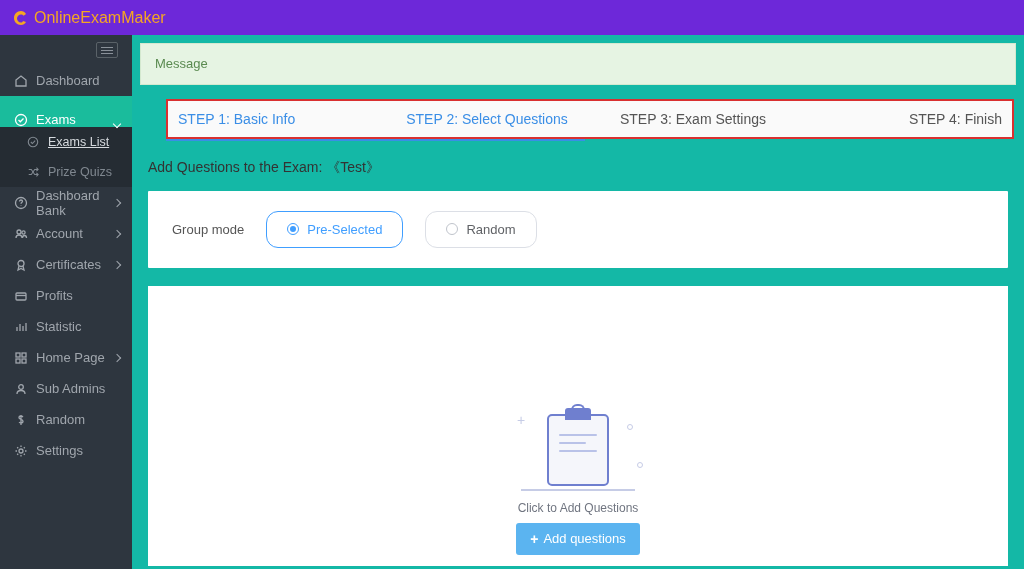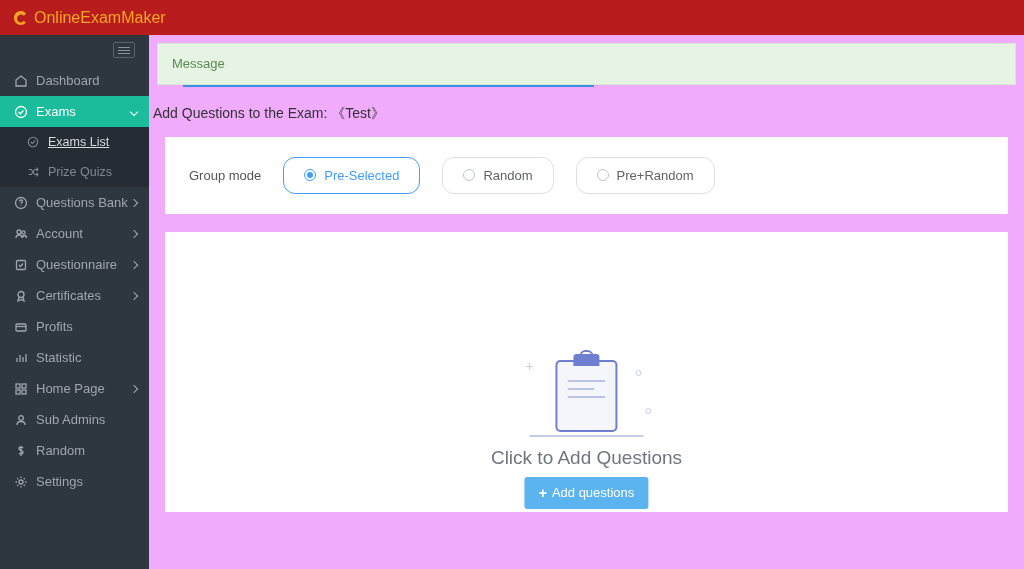--- a/index.html
+++ b/index.html
@@ -5,7 +5,7 @@
 * { margin: 0; padding: 0; box-sizing: border-box; font-family: -apple-system, BlinkMacSystemFont, "Segoe UI", Arial, sans-serif; }
 body { background: #f5f5f5; width: 1024px; height: 569px; overflow: hidden; display: flex; flex-direction: column; }
 
-.topbar { height: 35px; background: #b91c1c; display: flex; align-items: center; padding-left: 12px; }
+.topbar { height: 35px; background: #6d28d9; display: flex; align-items: center; padding-left: 12px; }
 .logo { display: flex; align-items: center; gap: 4px; color: #f5a623; font-size: 16px; font-weight: 500; }
 .logo-icon { width: 18px; height: 18px; }
 

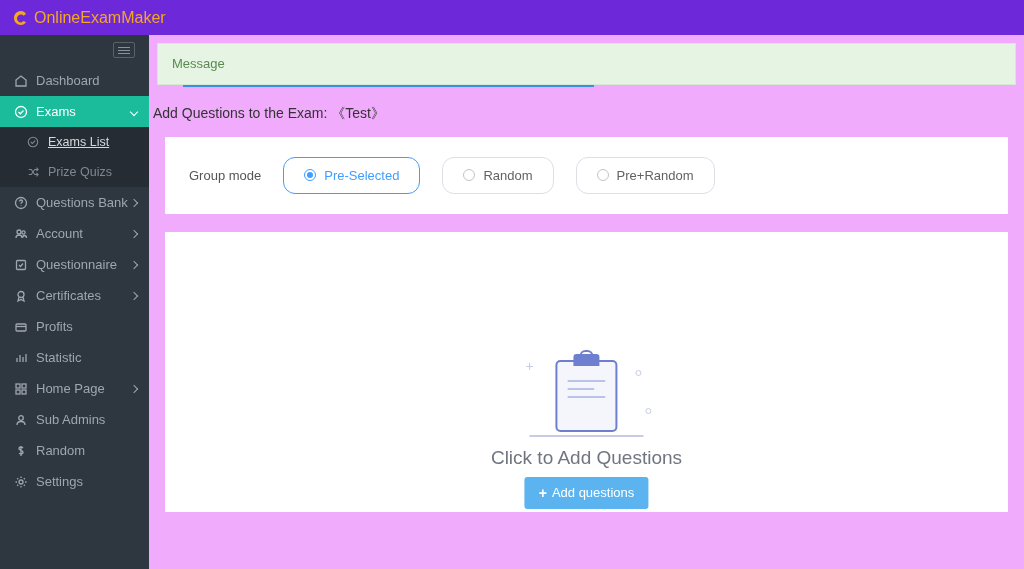--- a/index.html
+++ b/index.html
@@ -27,7 +27,7 @@
 .subnav .nav-item { padding-left: 26px; height: 30px; font-size: 12.5px; color: #808890; }
 .subnav .nav-item.sub-active { color: #d6dade; text-decoration: underline; }
 
-.main { flex: 1; background: #f0abfc; position: relative; overflow: hidden; }
+.main { flex: 1; background: #14b8a6; position: relative; overflow: hidden; }
 
 .message-bar { margin: 8px 8px 0 8px; background: #e6f4e3; border: 1px solid #d4e9d0; padding: 10px 14px; color: #5a8a50; font-size: 13px; line-height: 1.5; }
 

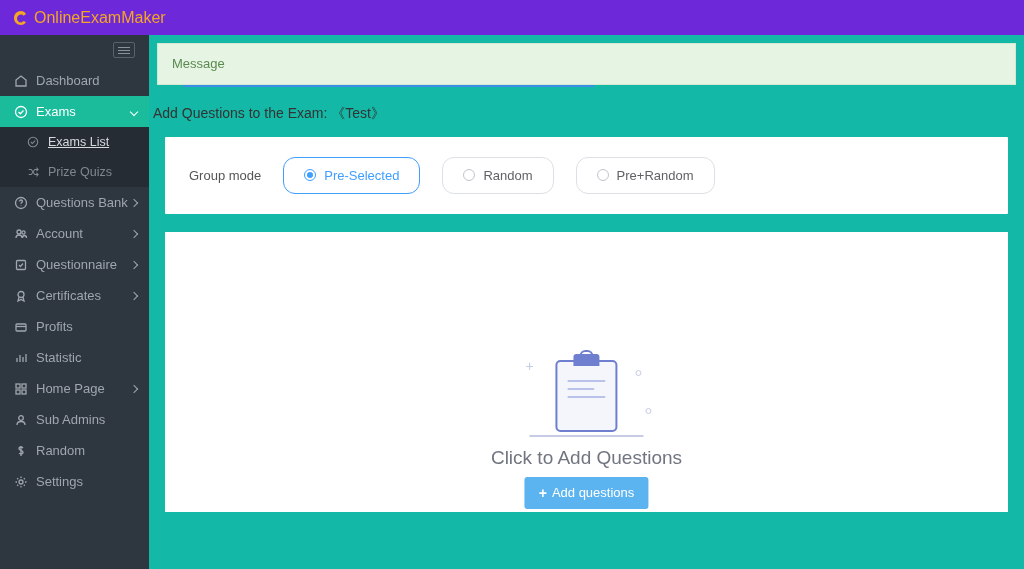--- a/index.html
+++ b/index.html
@@ -11,7 +11,7 @@
 
 .container { display: flex; flex: 1; height: calc(100% - 35px); }
 
-.sidebar { width: 149px; background: #2e363f; display: flex; flex-direction: column; font-size: 13px; }
+.sidebar { width: 132px; background: #2e363f; display: flex; flex-direction: column; font-size: 13px; }
 .sidebar-toggle { height: 30px; display: flex; align-items: center; justify-content: flex-end; padding-right: 14px; }
 .hamburger { width: 22px; height: 16px; border: 1px solid #5a6268; border-radius: 2px; display: flex; flex-direction: column; justify-content: center; align-items: center; gap: 2px; cursor: pointer; }
 .hamburger span { width: 12px; height: 1px; background: #8a9199; }

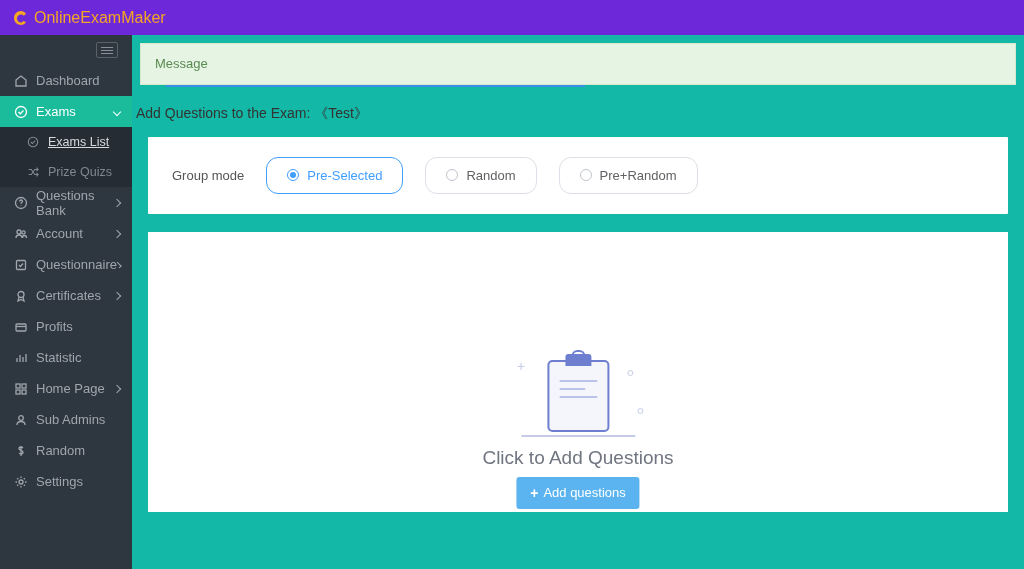--- a/index.html
+++ b/index.html
@@ -17,7 +17,7 @@
 .hamburger span { width: 12px; height: 1px; background: #8a9199; }
 
 .nav-item { height: 31px; display: flex; align-items: center; padding: 0 10px 0 14px; color: #a0a6ad; cursor: pointer; position: relative; }
-.nav-item.active { background: #1abc9c; color: #ffffff; }
+.nav-item.active { background: #1abc9c; color: #ffffff; align-items: flex-end; }
 .nav-item.active::after { content: ""; position: absolute; right: -10px; top: 50%; transform: translateY(-50%); border: 10px solid transparent; border-left-color: #1abc9c; }
 .nav-icon { width: 14px; height: 14px; margin-right: 8px; flex-shrink: 0; display: inline-flex; align-items: center; justify-content: center; }
 .nav-label { flex: 1; }

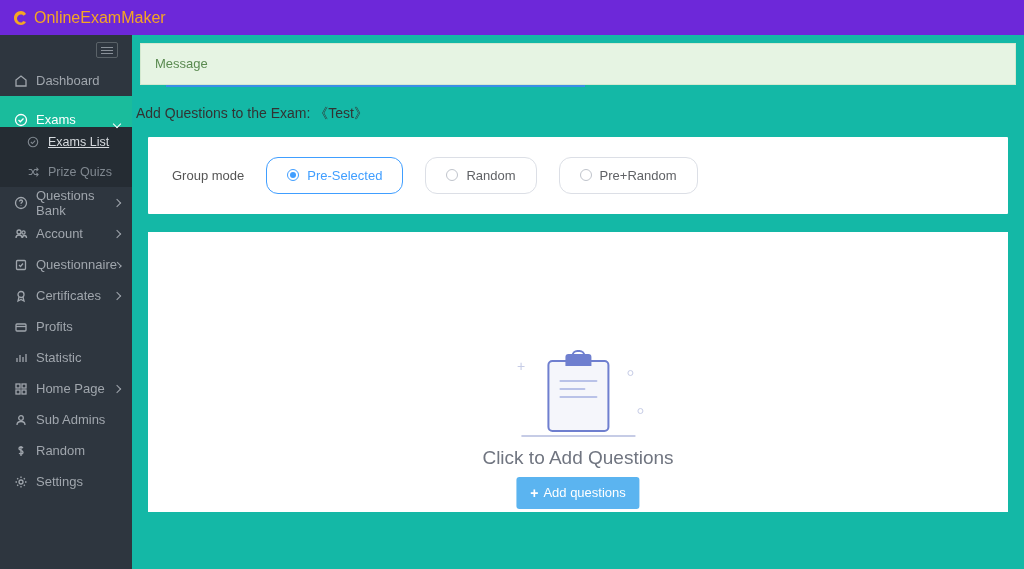--- a/index.html
+++ b/index.html
@@ -233,6 +233,12 @@
       <div>Message</div>
     </div>
 
+    <div class="steps-wrap">
+      <div class="step link first">STEP 1: Basic Info</div>
+      <div class="step link">STEP 2: Select Questions</div>
+      <div class="step">STEP 3: Exam Settings</div>
+      <div class="step last">STEP 4: Finish</div>
+    </div>
     <div class="steps-underline"></div>
 
     <div class="section-title">Add Questions to the Exam: 《Test》</div>

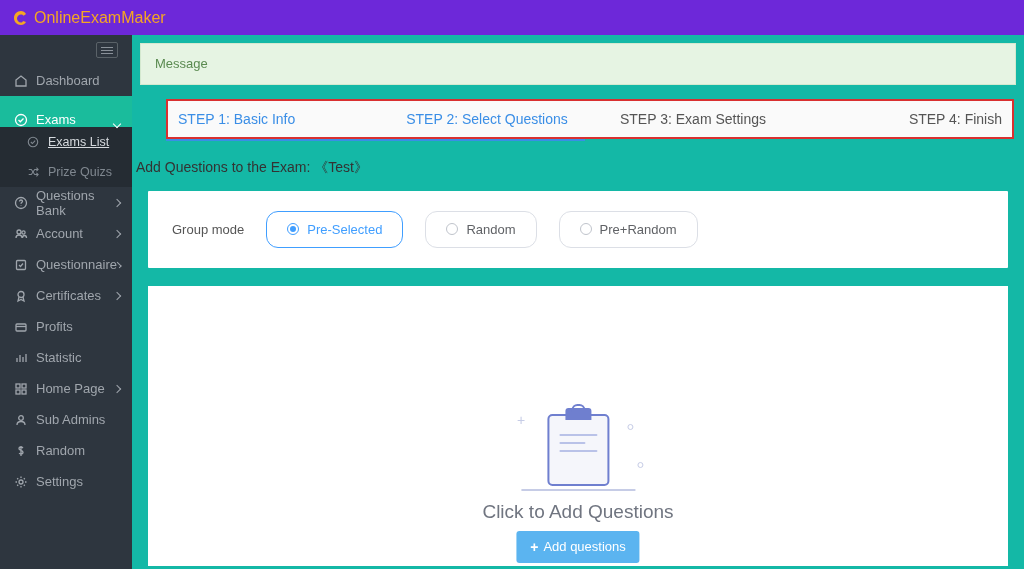--- a/index.html
+++ b/index.html
@@ -38,7 +38,7 @@
 .step.first { text-align: left; padding-left: 10px; }
 .steps-underline { height: 2px; background: #3a8ee6; width: 47%; margin-left: 34px; }
 
-.section-title { margin: 18px 0 0 4px; font-size: 14px; color: #333; }
+.section-title { margin: 18px 0 0 16px; font-size: 14px; color: #333; }
 
 .card { margin: 14px 16px 0 16px; background: #fff; border-radius: 1px; padding: 20px 24px; display: flex; align-items: center; gap: 22px; }
 .card-label { font-size: 13px; color: #555; }

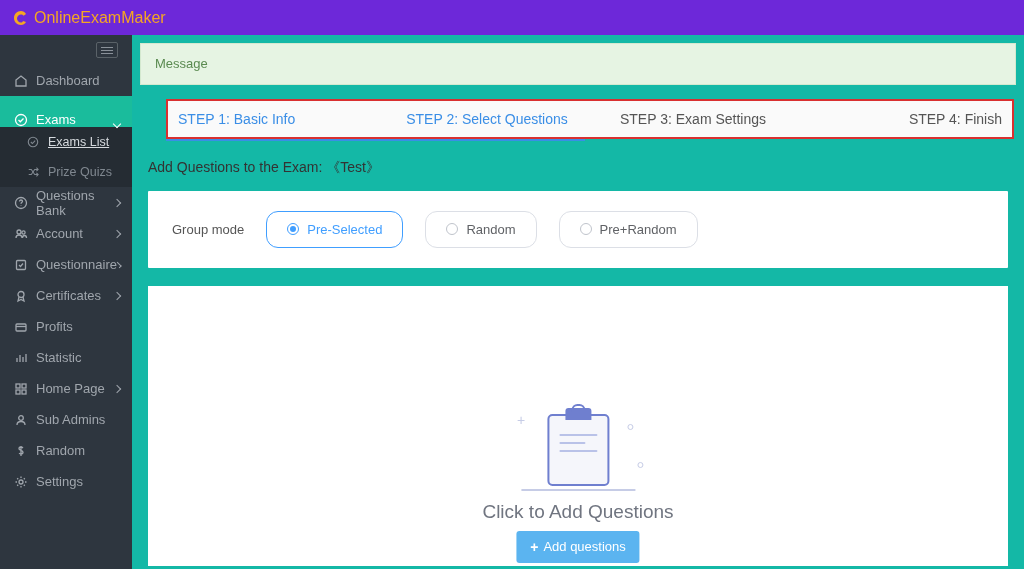--- a/index.html
+++ b/index.html
@@ -137,7 +137,7 @@
             <path d="M5.5 5.5 C5.5 4.5 6.2 4 7 4 C7.8 4 8.5 4.5 8.5 5.3 C8.5 6.5 7 6.5 7 7.8 M7 9.5 L7 10"></path>
           </svg>
         </span>
-      <span class="nav-label">Questions Bank</span>
+      <span class="nav-label">Dashboard Bank</span>
       <span class="chevron"></span>
     </div>
     <div class="nav-item">

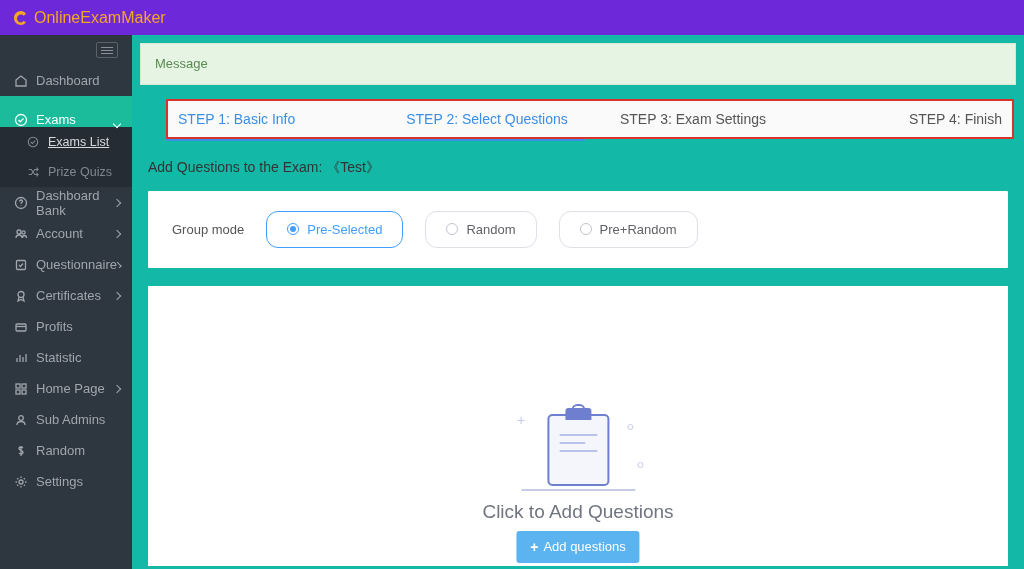--- a/index.html
+++ b/index.html
@@ -252,10 +252,6 @@
       <div class="radio-btn">
         <span class="radio-circle"></span>
         <span>Random</span>
-      </div>
-      <div class="radio-btn">
-        <span class="radio-circle"></span>
-        <span>Pre+Random</span>
       </div>
     </div>
 

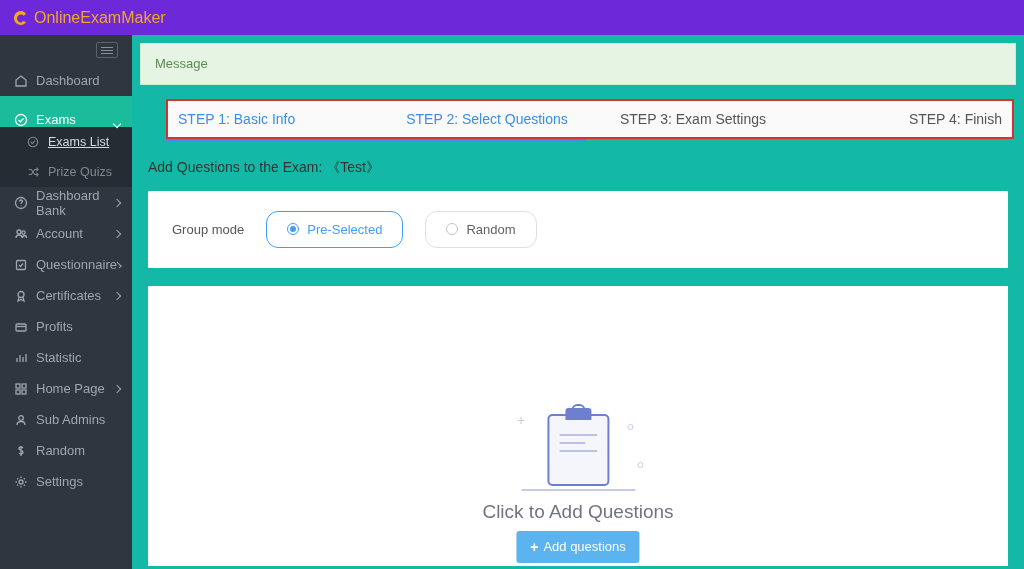--- a/index.html
+++ b/index.html
@@ -149,16 +149,6 @@
           </svg>
         </span>
       <span class="nav-label">Account</span>
-      <span class="chevron"></span>
-    </div>
-    <div class="nav-item">
-      <span class="nav-icon">
-          <svg width="14" height="14" viewBox="0 0 14 14" fill="none" stroke="#a0a6ad" stroke-width="1.3">
-            <rect x="2.5" y="2.5" width="9" height="9" rx="1"></rect>
-            <path d="M5 7 L6.5 8.5 L9 5.5"></path>
-          </svg>
-        </span>
-      <span class="nav-label">Questionnaire</span>
       <span class="chevron"></span>
     </div>
     <div class="nav-item">

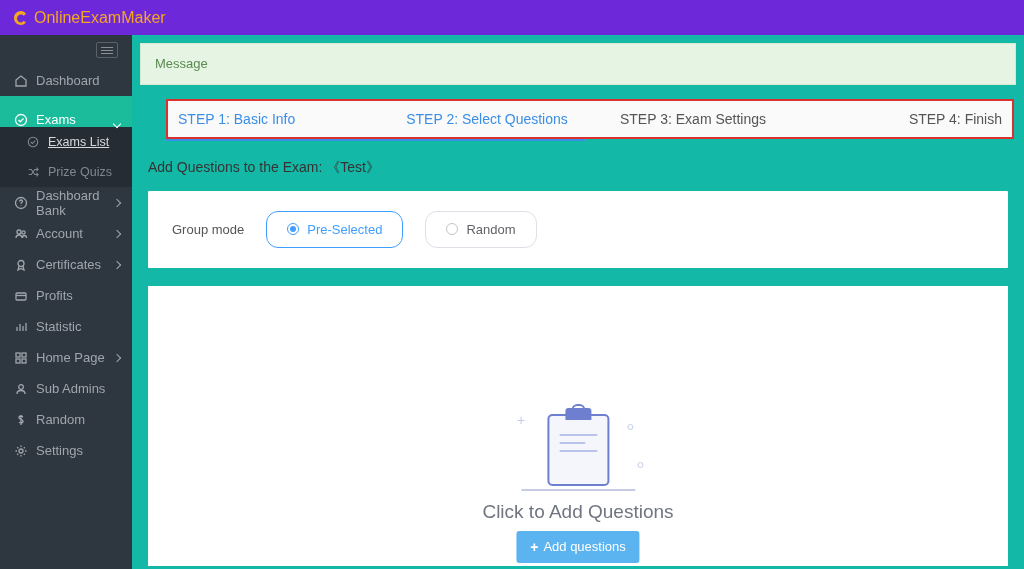--- a/index.html
+++ b/index.html
@@ -63,7 +63,7 @@
 .decor.dot1 { right: 10px; top: 18px; width: 6px; height: 6px; border: 1.5px solid #c6cce6; border-radius: 50%; }
 .decor.dot2 { right: 0px; top: 56px; width: 6px; height: 6px; border: 1.5px solid #c6cce6; border-radius: 50%; }
 .base-line { position: absolute; bottom: 0; left: 8px; right: 8px; height: 1.5px; background: #c6cce6; }
-.empty-text { margin-top: 10px; color: #707580; font-size: 19px; }
+.empty-text { margin-top: 10px; color: #707580; font-size: 12px; }
 .add-btn { margin-top: 8px; display: inline-flex; align-items: center; gap: 5px; background: #5bb4f0; color: #fff; border: none; padding: 8px 14px; border-radius: 3px; font-size: 13px; cursor: pointer; }
 .plus-ic { font-weight: bold; font-size: 14px; }
 </style>

